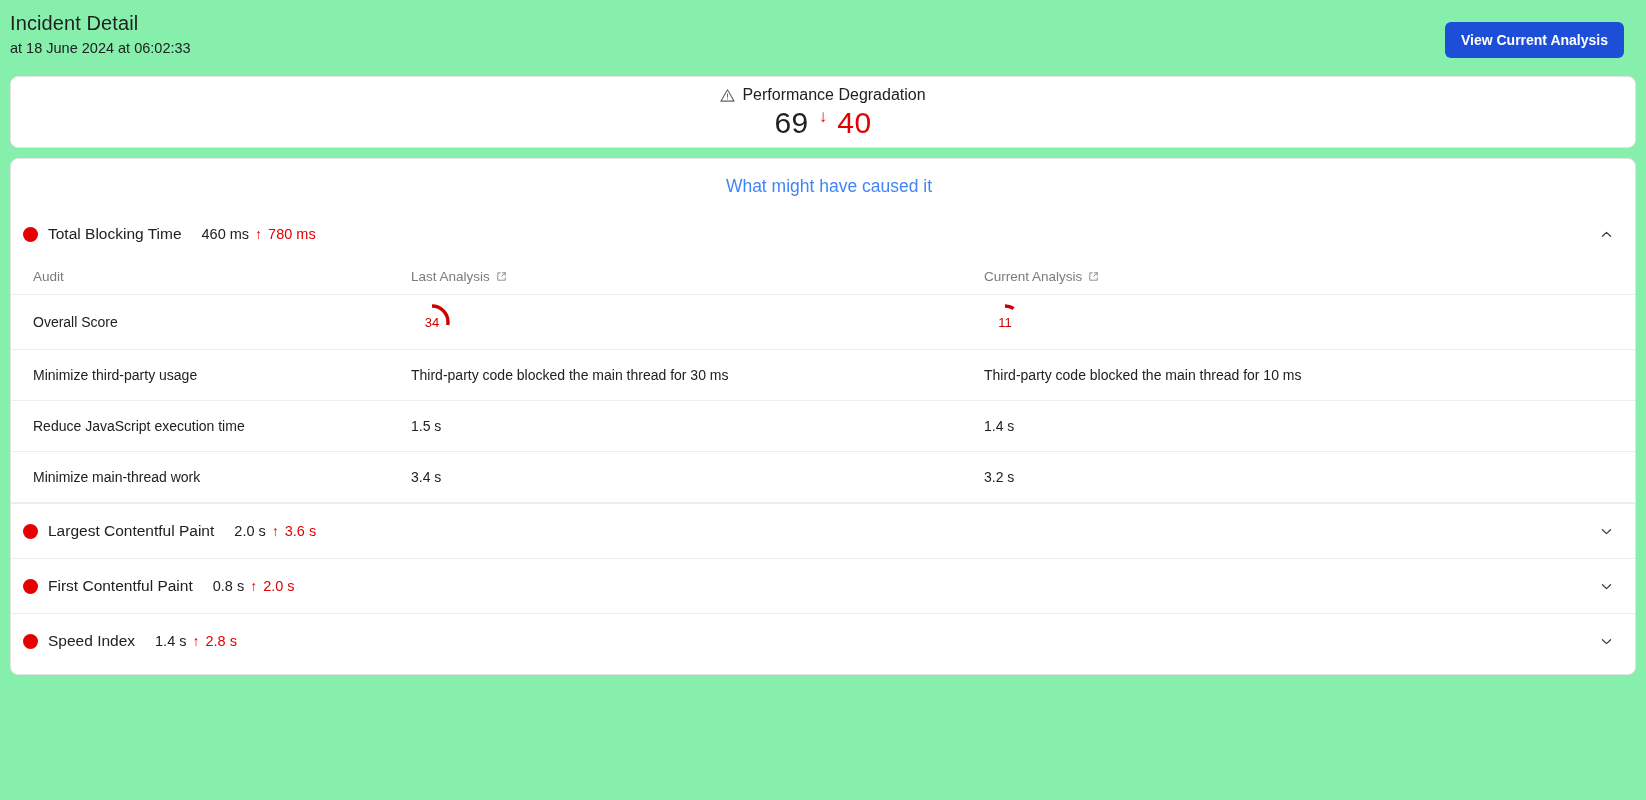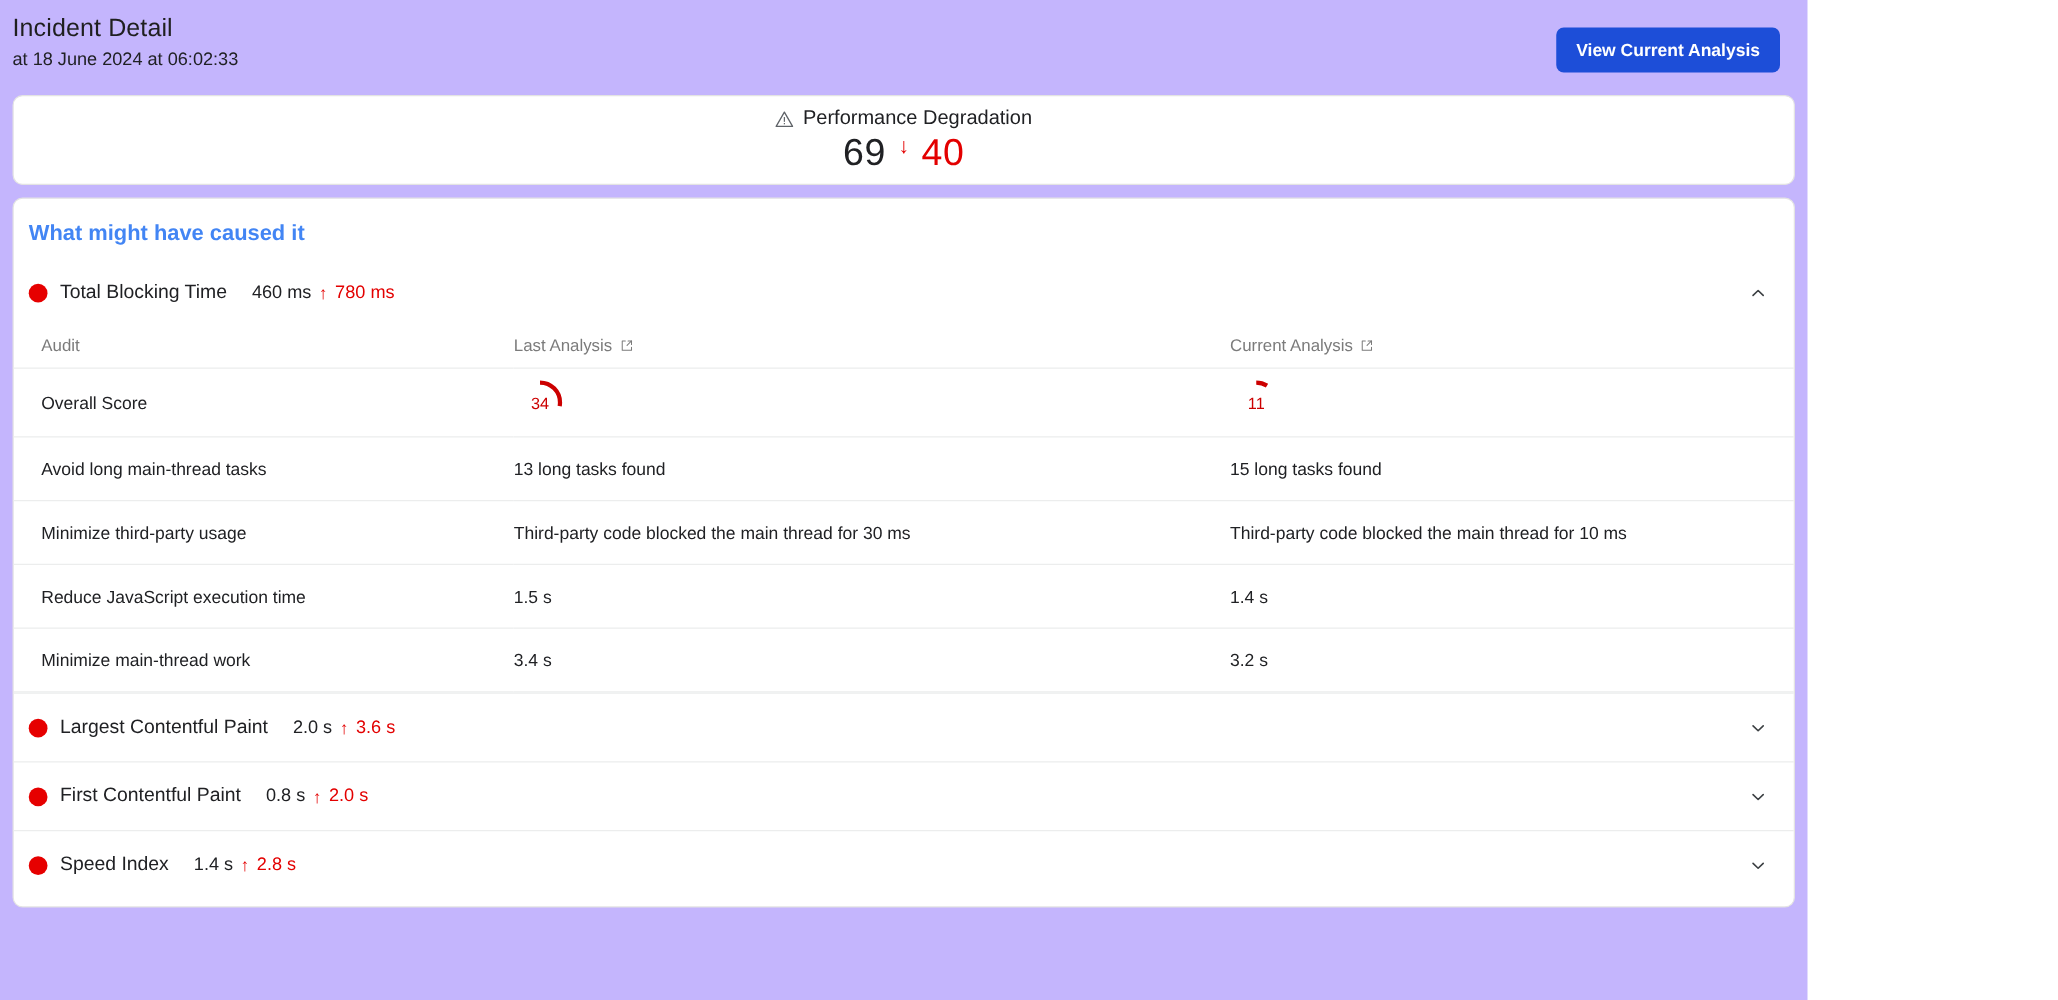--- a/index.html
+++ b/index.html
@@ -16,10 +16,10 @@
   }
 
   .page {
-    width: 1446px;
+    width: 1646px;
     height: 800px;
     position: relative;
-    background: #c4b5fd;
+    background: #86efac;
   }
 
   

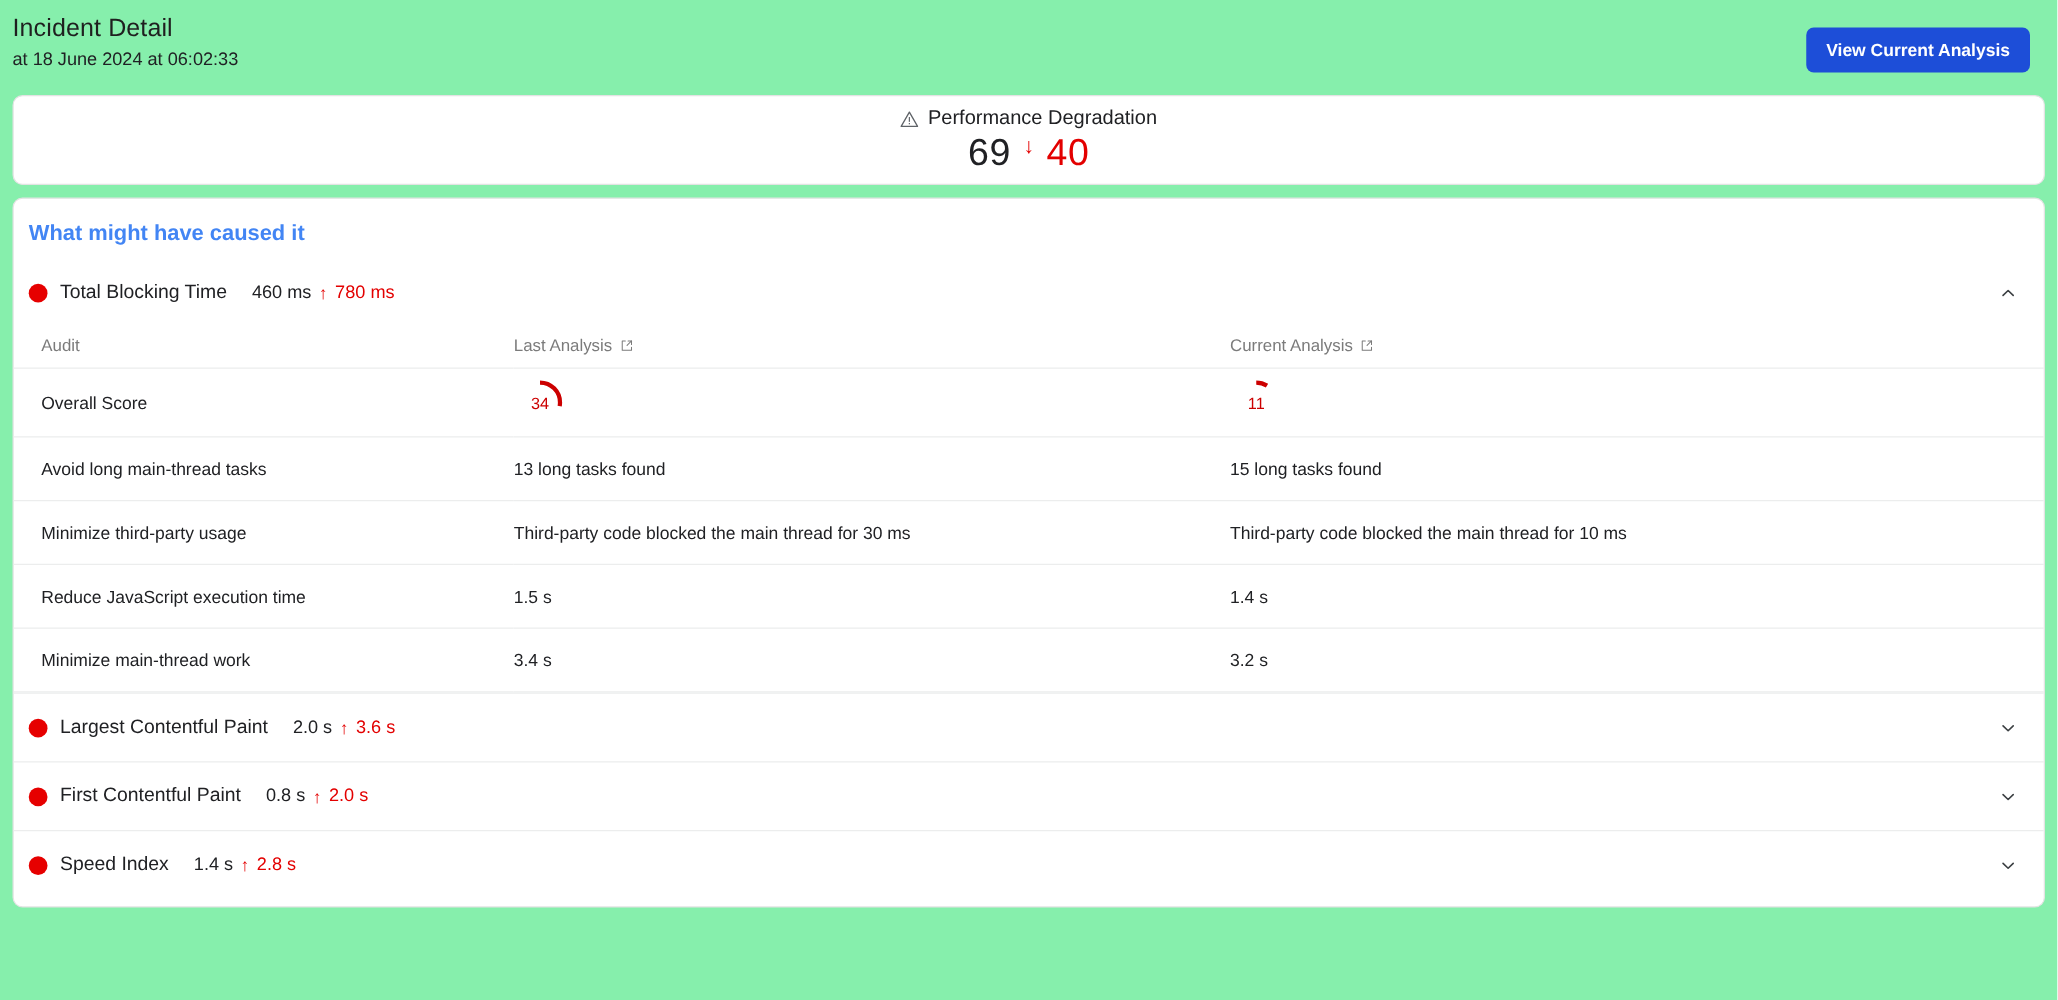--- a/index.html
+++ b/index.html
@@ -102,9 +102,10 @@
     color: #3b82f6;
     color: #4285f4;
     font-size: 17.5px;
-    font-weight: 700;
+    font-weight: 400;
     padding: 16px 0 10px 12px;
     line-height: 22px;
+    text-align: center;
   }
 
   

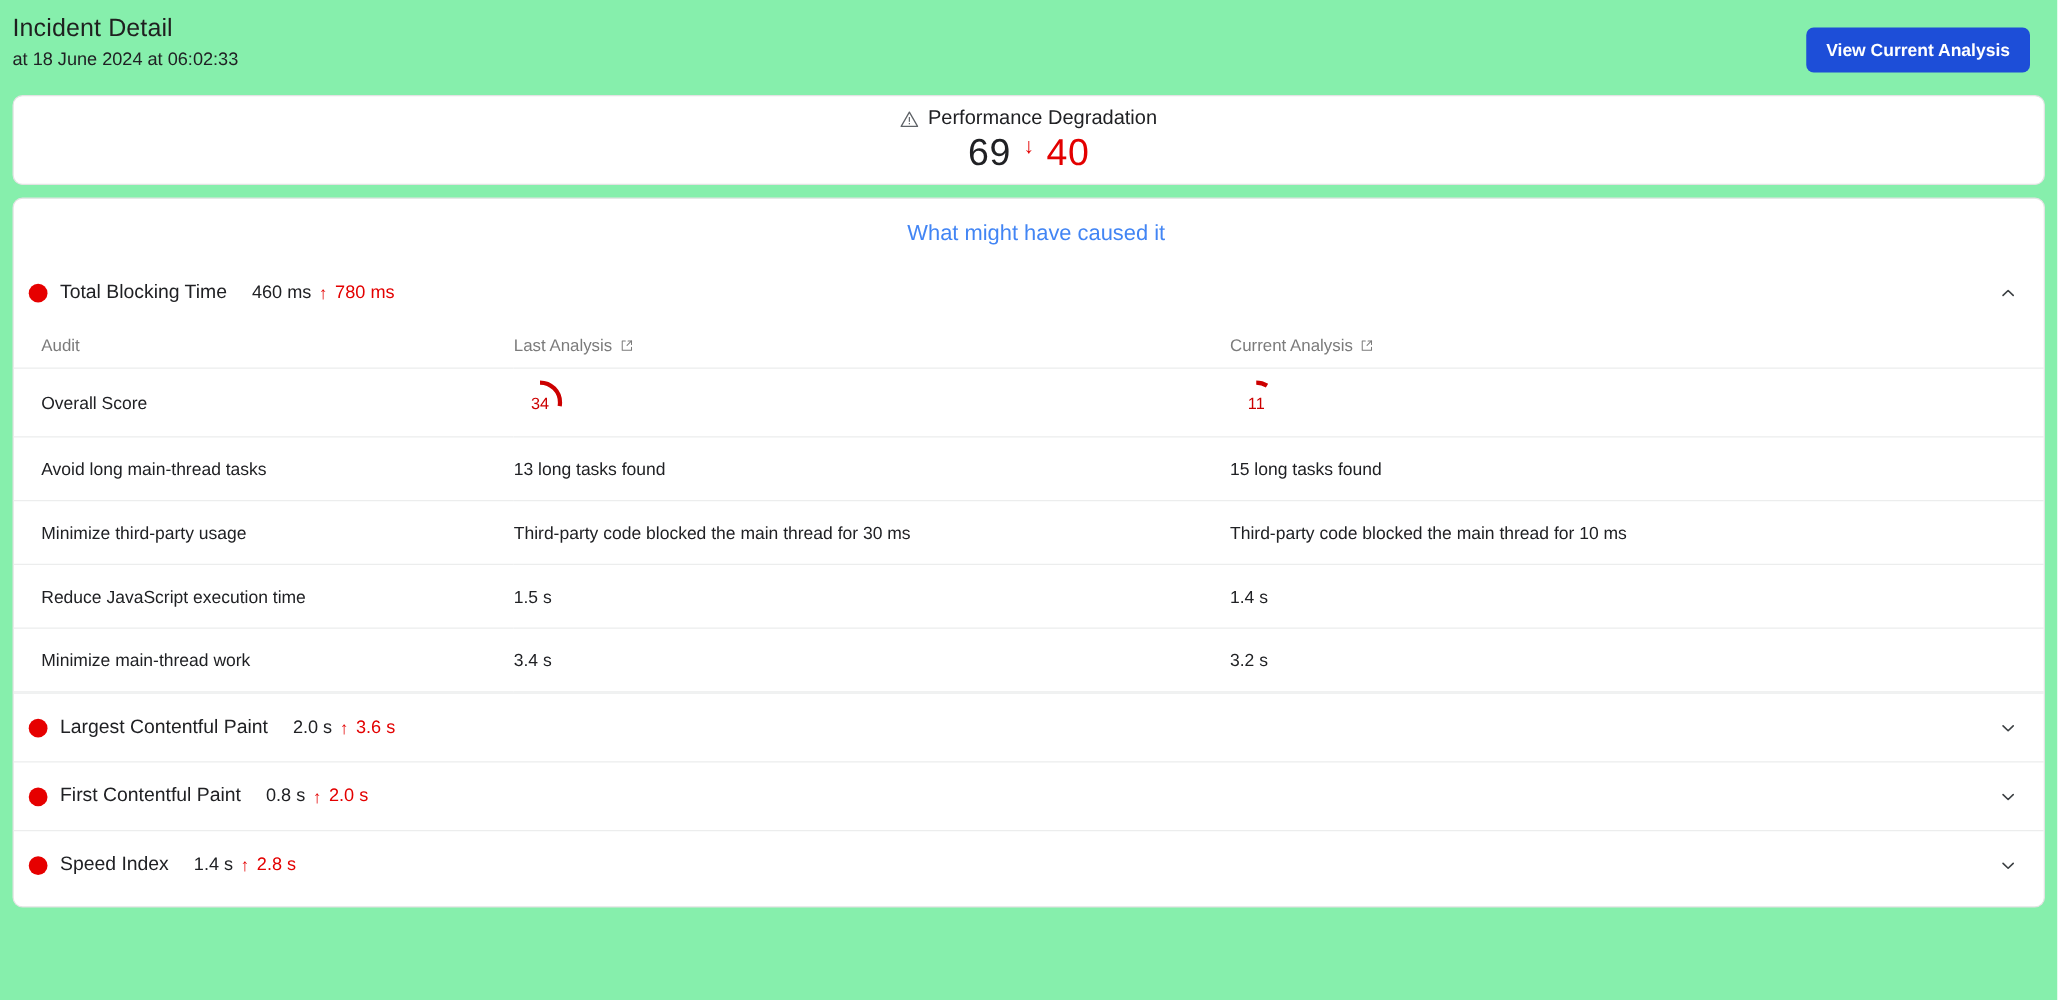--- a/index.html
+++ b/index.html
@@ -297,11 +297,6 @@
                 </td>
               </tr>
               <tr>
-                <td class="col-audit">Avoid long main-thread tasks</td>
-                <td class="col-last">13 long tasks found</td>
-                <td class="col-cur">15 long tasks found</td>
-              </tr>
-              <tr>
                 <td class="col-audit">Minimize third-party usage</td>
                 <td class="col-last">Third-party code blocked the main thread for 30 ms</td>
                 <td class="col-cur">Third-party code blocked the main thread for 10 ms</td>

